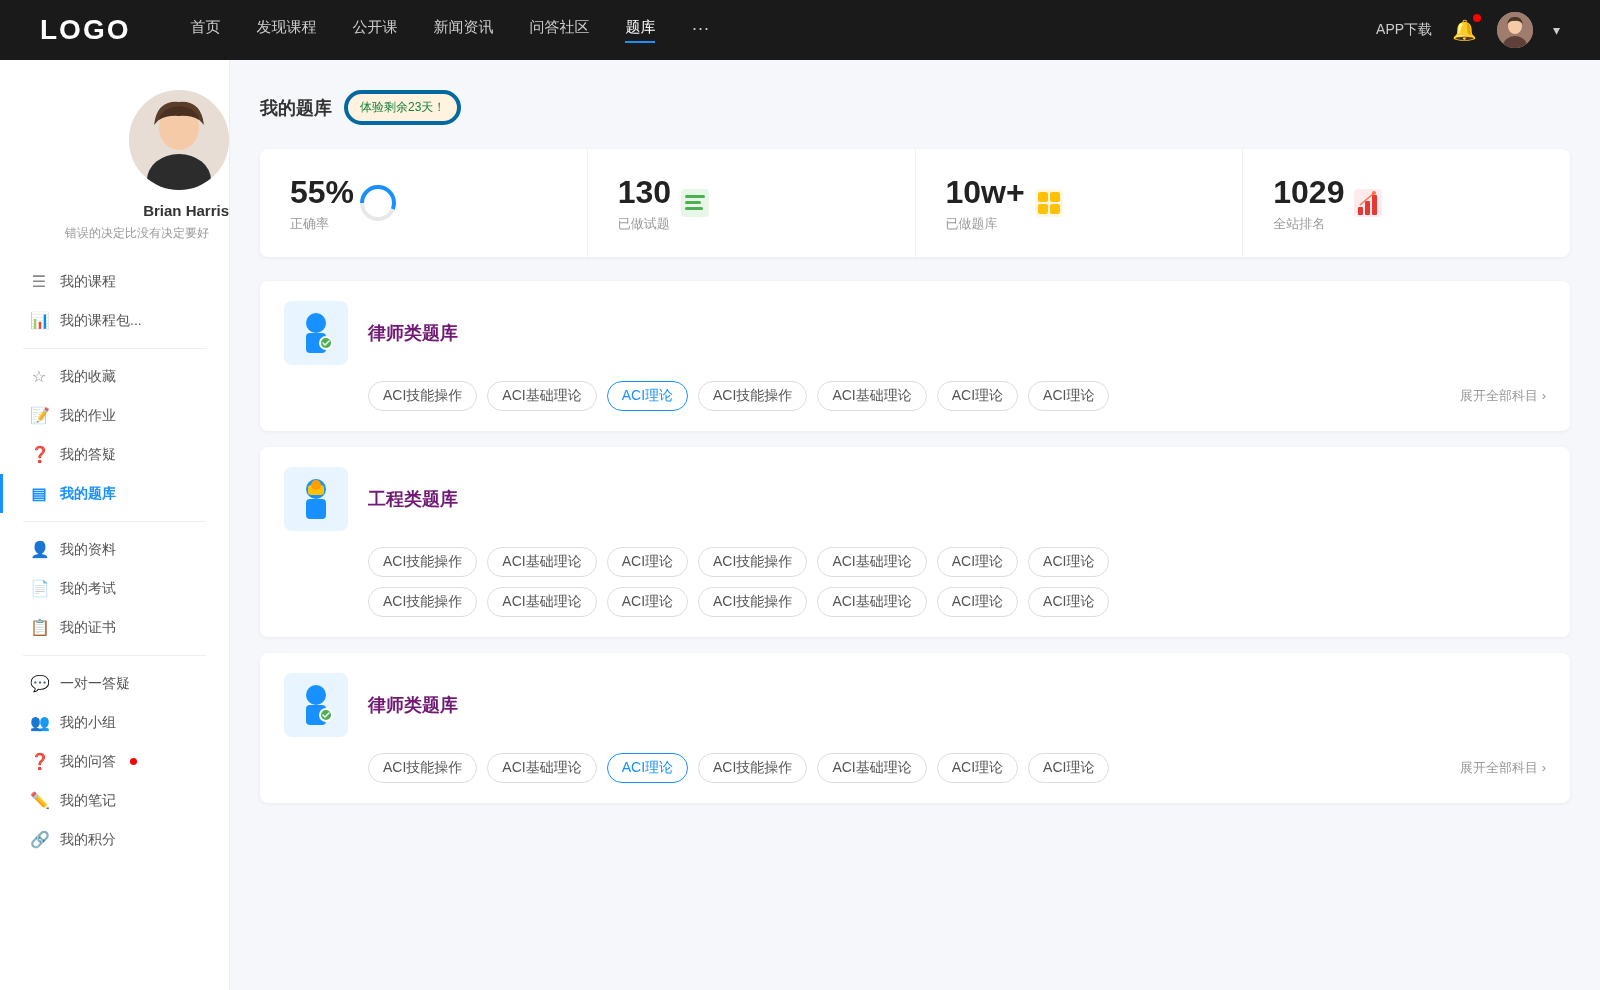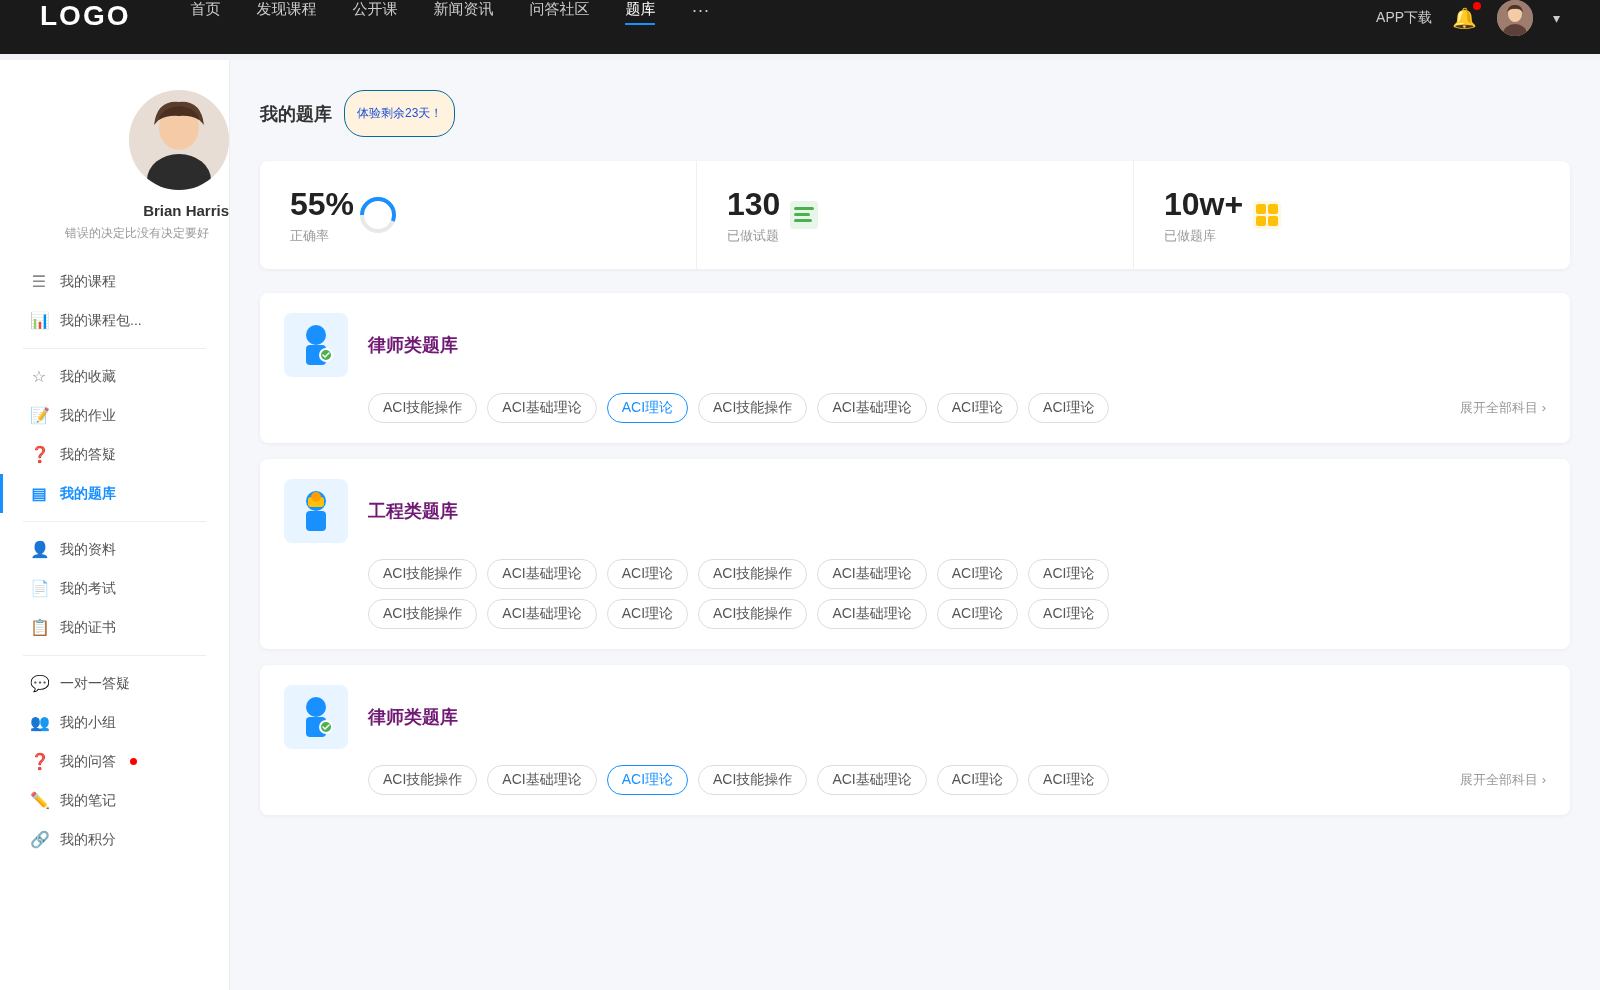--- a/index.html
+++ b/index.html
@@ -8,9 +8,9 @@
     
     .navbar {
       background: #1a1a1a;
-      height: 54px;
-      display: flex;
-      align-items: flex-start;
+      height: 60px;
+      display: flex;
+      align-items: center;
       padding: 0 40px;
       position: fixed;
       top: 0; left: 0; right: 0;

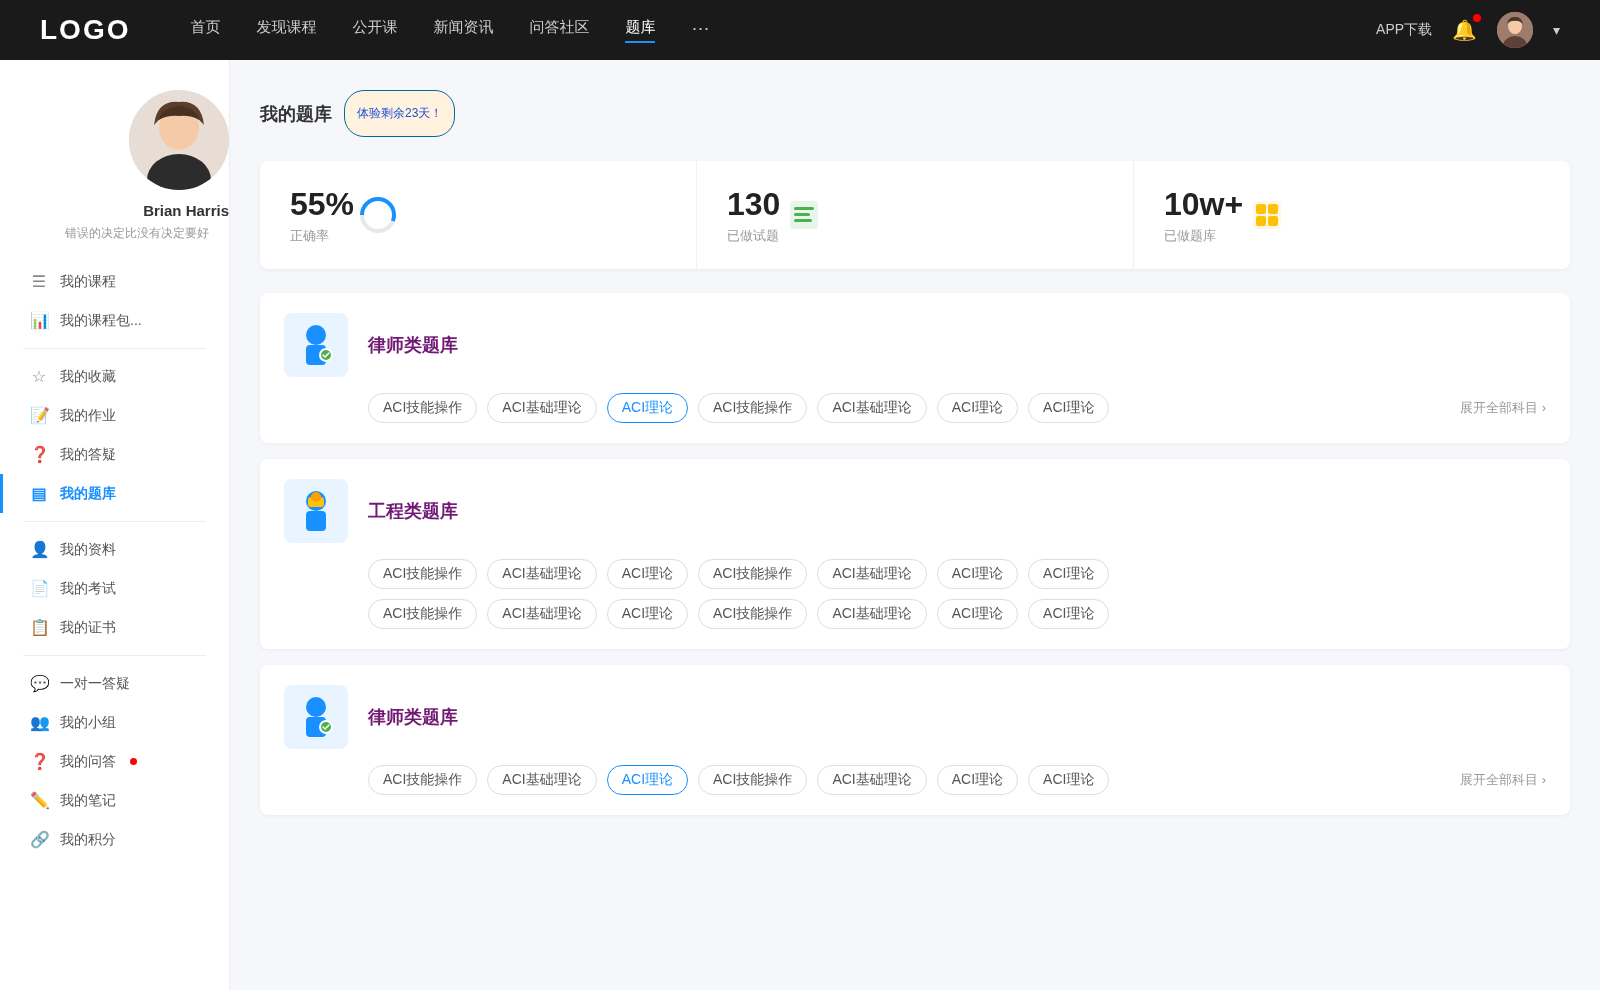--- a/index.html
+++ b/index.html
@@ -184,10 +184,10 @@
     }
     .trial-badge {
       background: #fff3e0;
-      border: 1px solid #0369a1;
-      color: #1d4ed8;
+      border: 4px solid #0369a1;
+      color: #15803d;
       border-radius: 20px;
-      padding: 14px 12px;
+      padding: 5px 12px;
       font-size: 12px;
     }
 

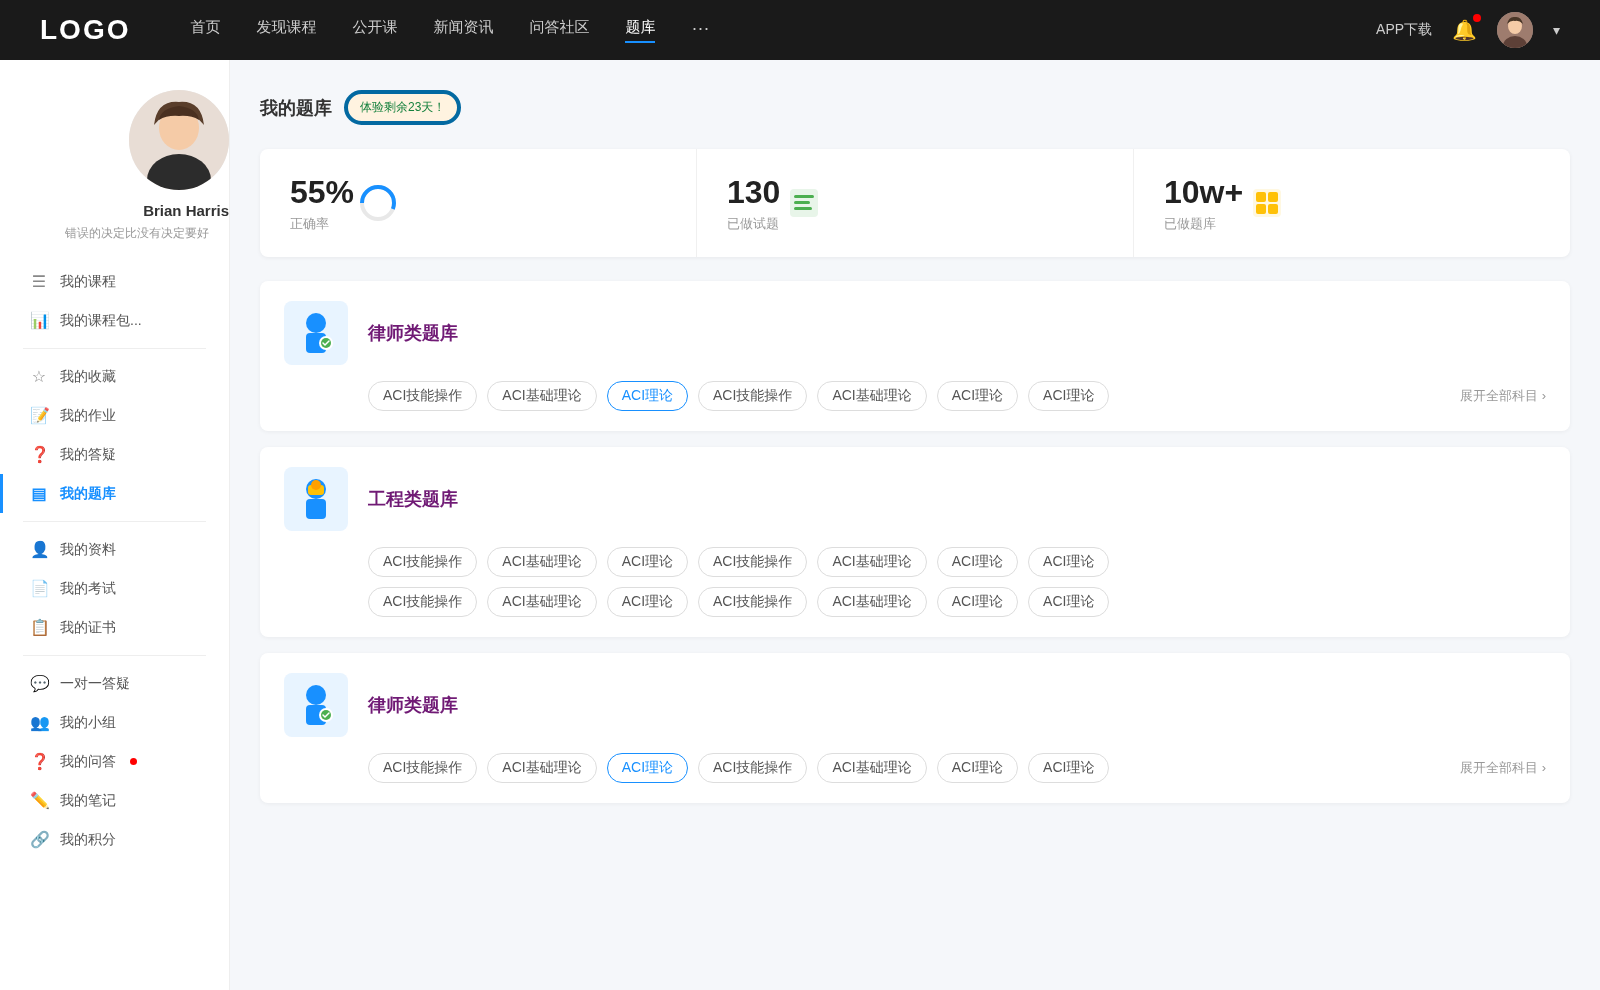--- a/index.html
+++ b/index.html
@@ -492,6 +492,22 @@
         </div>
       </div>
 
+      <div class="stat-item">
+        <div class="stat-texts">
+          <div class="stat-value">1029</div>
+          <div class="stat-label">全站排名</div>
+        </div>
+        <div class="stat-icon red">
+          <svg width="36" height="36" viewBox="0 0 36 36">
+            <rect x="4" y="4" width="28" height="28" rx="4" fill="#ffebee"></rect>
+            <rect x="8" y="22" width="5" height="8" rx="1" fill="#e53935"></rect>
+            <rect x="15" y="16" width="5" height="14" rx="1" fill="#e53935"></rect>
+            <rect x="22" y="10" width="5" height="20" rx="1" fill="#e53935"></rect>
+            <polyline points="10,20 17,14 24,8" fill="none" stroke="#ff7043" stroke-width="1.5"></polyline>
+            <circle cx="24" cy="8" r="2" fill="#ff7043"></circle>
+          </svg>
+        </div>
+      </div>
     </div>
 
 

